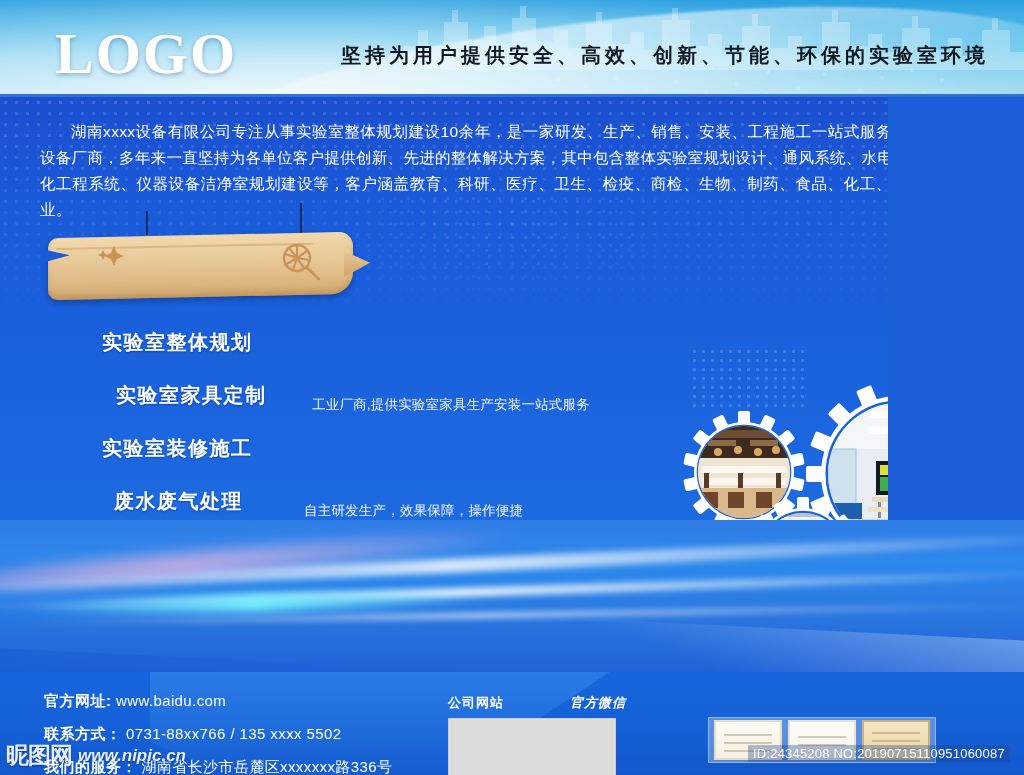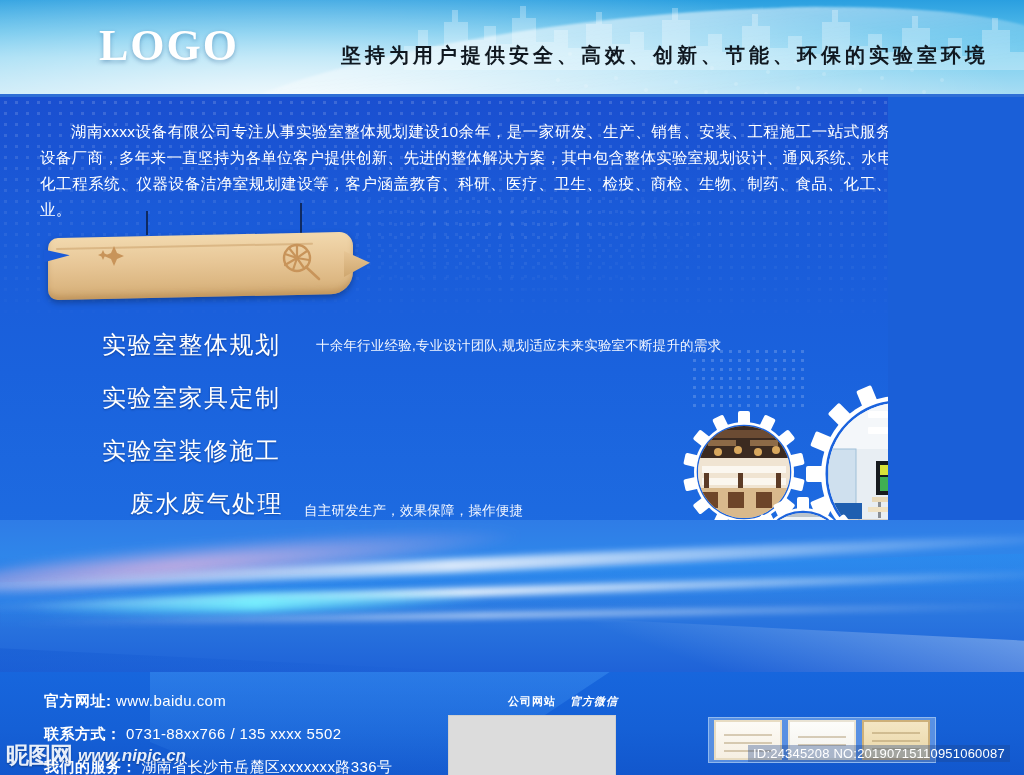--- a/index.html
+++ b/index.html
@@ -36,9 +36,8 @@
   .logo-text {
     position:absolute; left:55px; top:20px;
     font-family:"Liberation Serif","DejaVu Serif",serif;
-    font-size:44px; font-weight:bold; color:#ffffff; letter-spacing:2px;
+    font-size:58px; font-weight:bold; color:#ffffff; letter-spacing:2px;
     text-shadow:0 2px 4px rgba(0,60,120,.35);
-    margin-left:44px;
   }
   .slogan {
     position:absolute; left:315px; top:42px; width:700px;

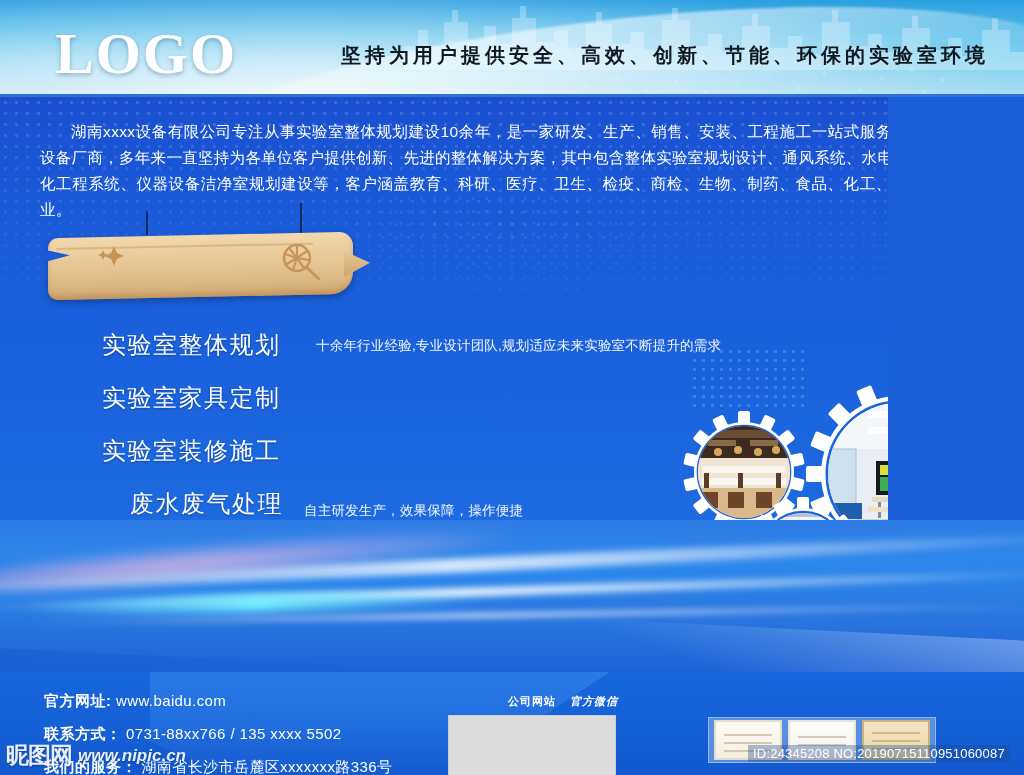--- a/index.html
+++ b/index.html
@@ -122,7 +122,7 @@
   .svc-row { position:relative; height:53px; }
   .svc-row .t {
     position:absolute; left:0; top:0;
-    font-size:24px; color:#ffffff; letter-spacing:1.5px; font-weight:400;
+    font-size:20px; color:#ffffff; letter-spacing:1.5px; font-weight:700;
     text-shadow:0 1px 2px rgba(0,30,90,.45);
   }
   .svc-row .d {

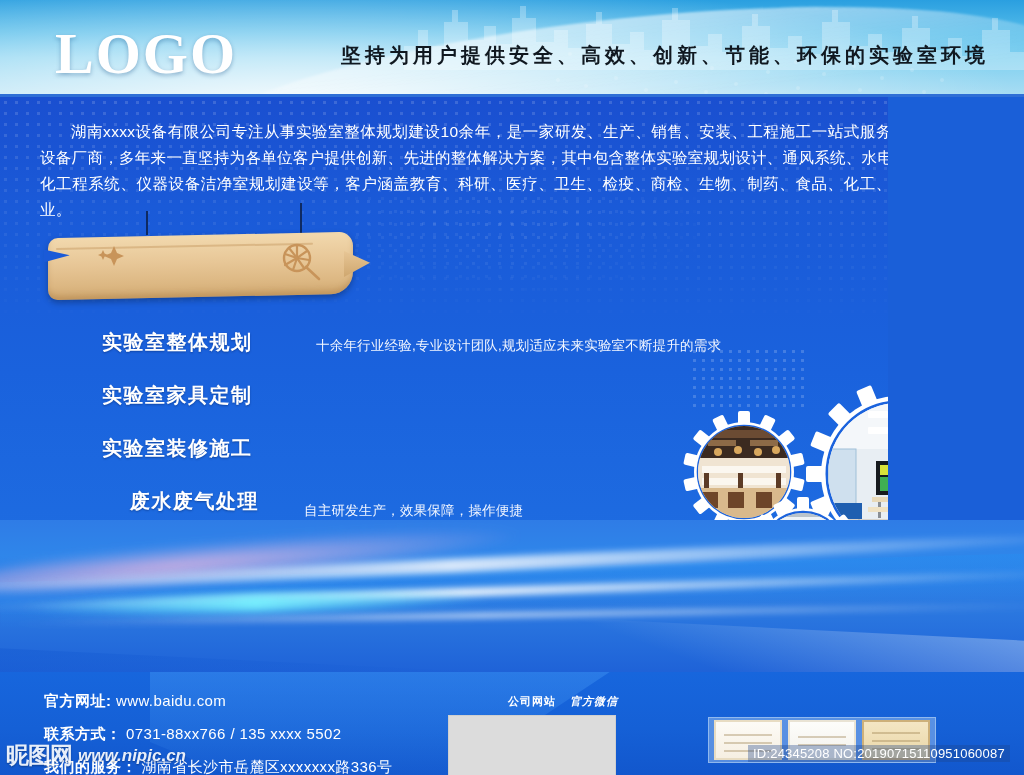--- a/index.html
+++ b/index.html
@@ -336,7 +336,6 @@
     <div class="services">
       <div class="svc-row r1">
         <div class="t">实验室整体规划</div>
-        <div class="d">十余年行业经验,专业设计团队,规划适应未来实验室不断提升的需求</div>
       </div>
       <div class="svc-row r2">
         <div class="t">实验室家具定制</div>

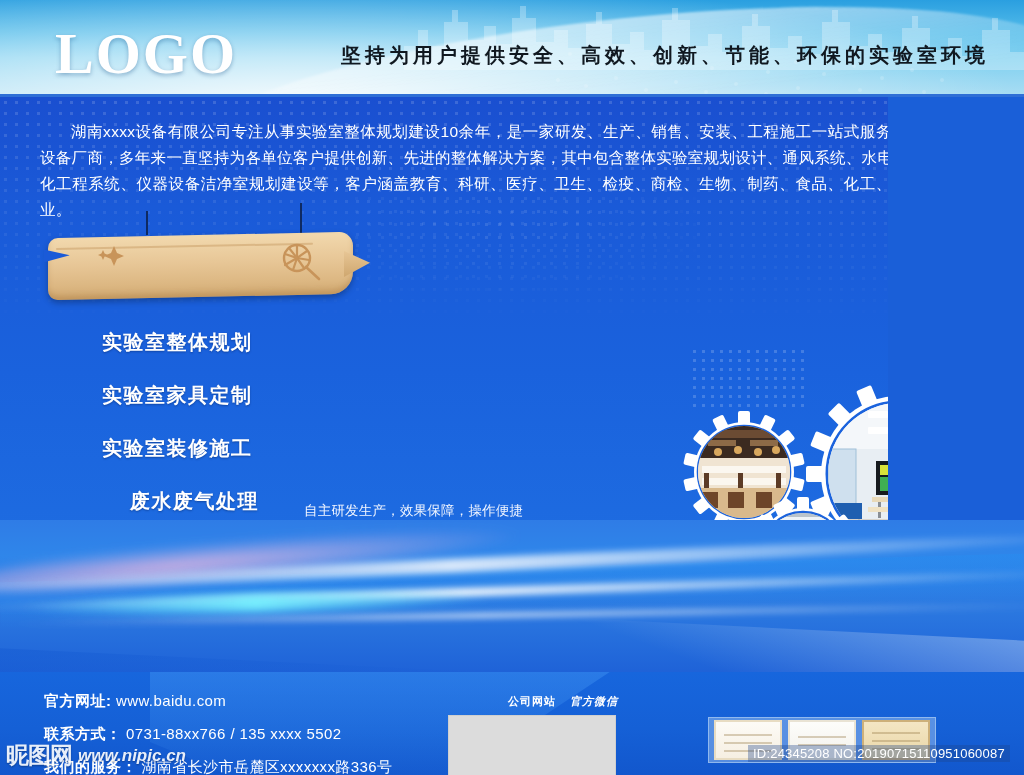--- a/index.html
+++ b/index.html
@@ -130,7 +130,7 @@
     font-size:13.5px; color:#f2f6ff; letter-spacing:.2px; white-space:nowrap;
   }
   .svc-row.r1 .t{ left:6px; }  .svc-row.r1 .d{ top:8px; }
-  .svc-row.r2 .t{ left:6px; }  .svc-row.r2 .d{ left:216px; top:14px; }
+  .svc-row.r2 .t{ left:20px; }  .svc-row.r2 .d{ left:216px; top:14px; }
   .svc-row.r3 .t{ left:6px; }  .svc-row.r3 .d{ left:200px; top:8px; }
   .svc-row.r4 .t{ left:34px; } .svc-row.r4 .d{ left:208px; top:14px; }
 

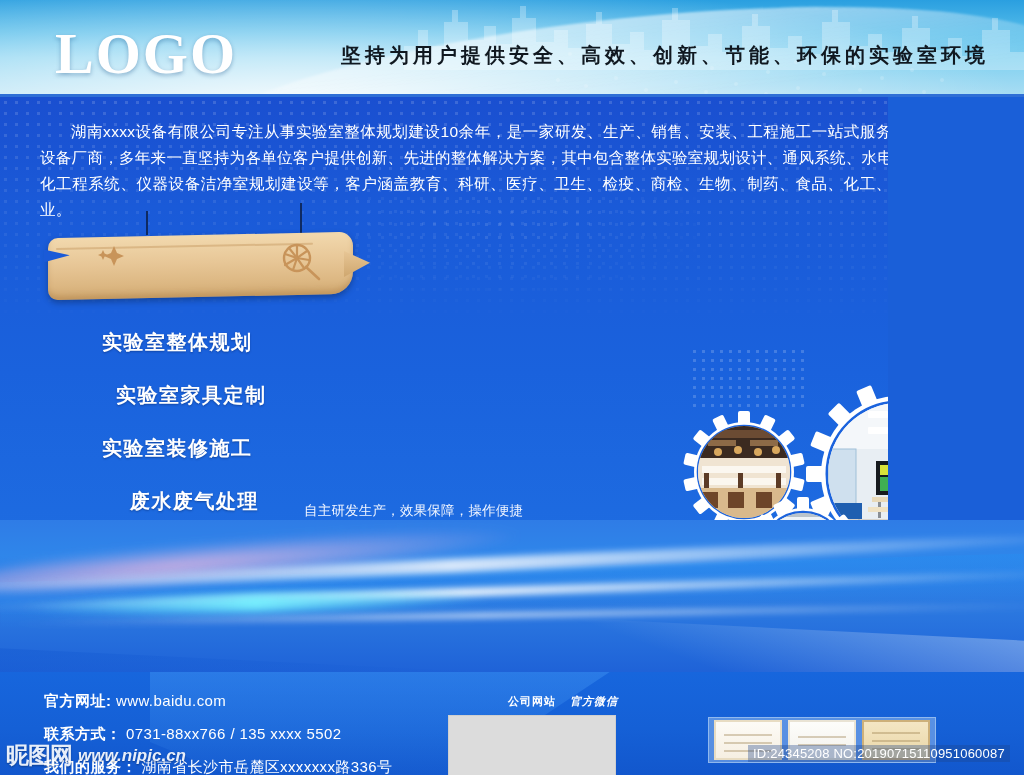--- a/index.html
+++ b/index.html
@@ -339,6 +339,7 @@
       </div>
       <div class="svc-row r2">
         <div class="t">实验室家具定制</div>
+        <div class="d">工业厂商,提供实验室家具生产安装一站式服务</div>
       </div>
       <div class="svc-row r3">
         <div class="t">实验室装修施工</div>

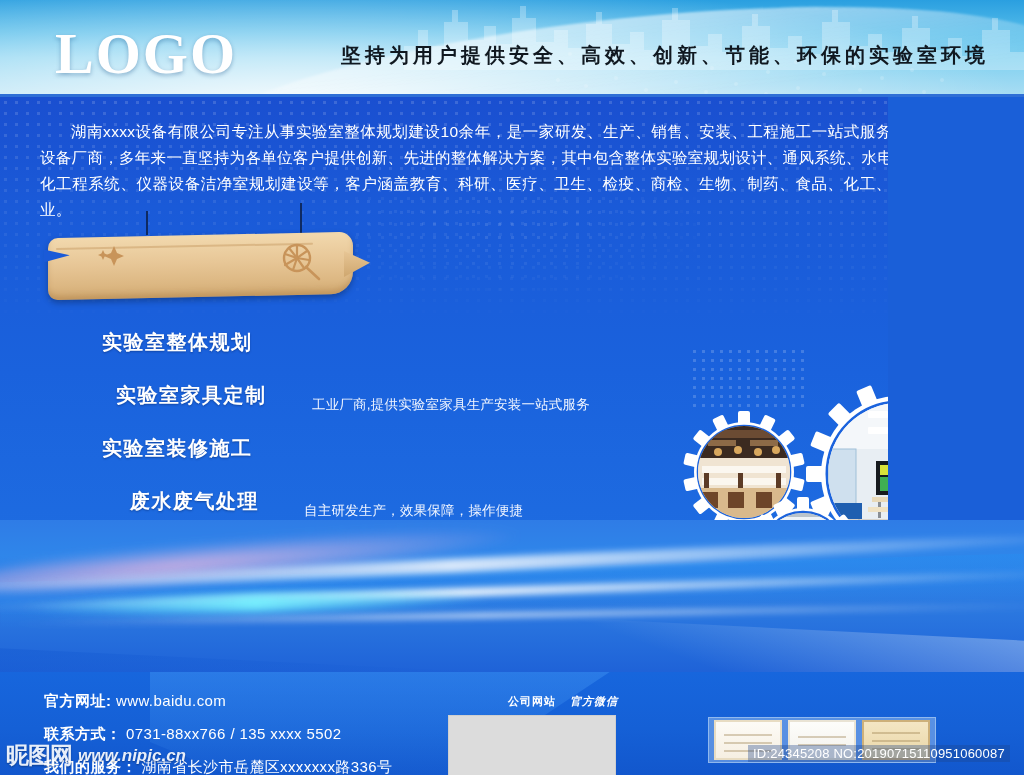--- a/index.html
+++ b/index.html
@@ -132,7 +132,7 @@
   .svc-row.r1 .t{ left:6px; }  .svc-row.r1 .d{ top:8px; }
   .svc-row.r2 .t{ left:20px; }  .svc-row.r2 .d{ left:216px; top:14px; }
   .svc-row.r3 .t{ left:6px; }  .svc-row.r3 .d{ left:200px; top:8px; }
-  .svc-row.r4 .t{ left:34px; } .svc-row.r4 .d{ left:208px; top:14px; }
+  .svc-row.r4 .t{ left:18px; } .svc-row.r4 .d{ left:208px; top:14px; }
 
   
   .gears { position:absolute; left:668px; top:272px; width:356px; height:250px; }

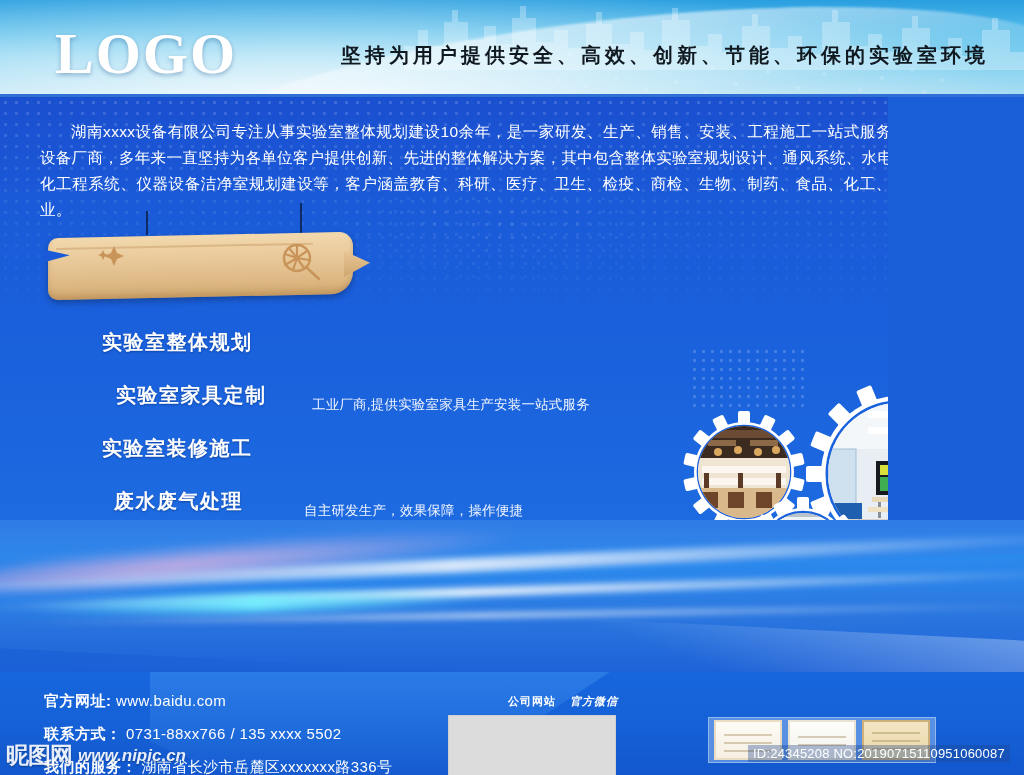--- a/index.html
+++ b/index.html
@@ -202,7 +202,7 @@
   .f3 { left:44px; top:86px; }
 
   .qr-block { position:absolute; }
-  .qr-label { font-size:11px; font-weight:bold; color:#ffffff; letter-spacing:1px; text-align:center; }
+  .qr-label { font-size:13px; font-weight:bold; color:#ffffff; letter-spacing:1px; text-align:left; }
   .qr-box { margin-top:6px; background:#dcdcdc; border:1px solid #cfcfcf; }
   .qr-site { left:448px; top:22px; }
   .qr-site .qr-box { width:168px; height:70px; }

